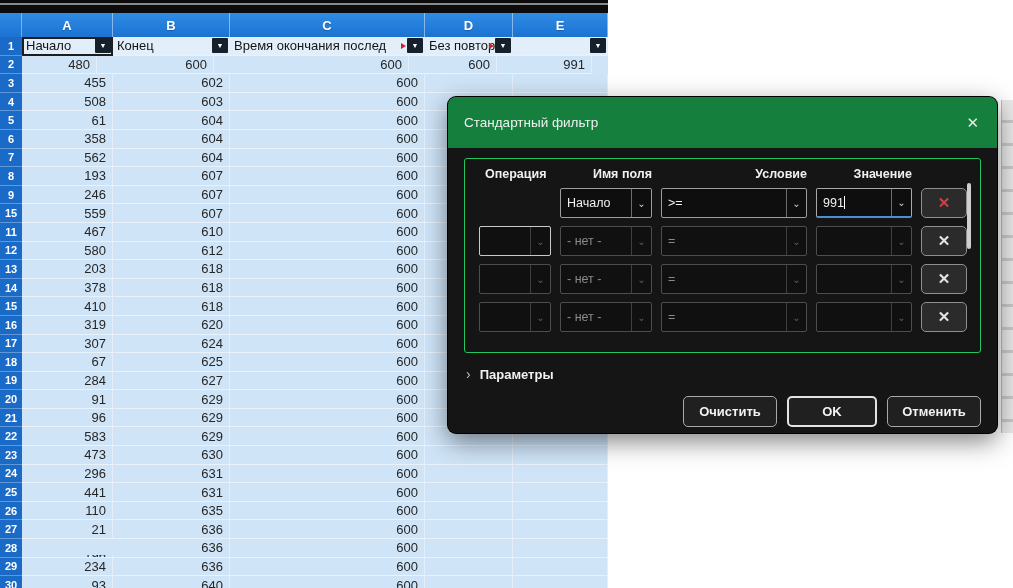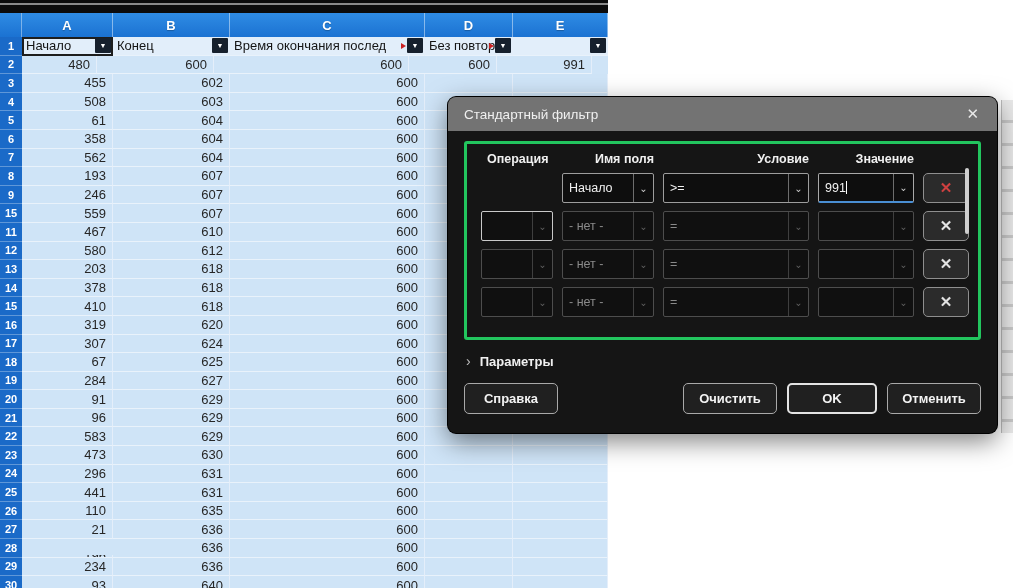--- a/index.html
+++ b/index.html
@@ -36,7 +36,7 @@
   
   .dialog { position:absolute; left:448px; top:97px; width:549px; height:336px; background:#151515;
             border-radius:8px; box-shadow:0 8px 26px rgba(0,0,0,.5), 0 0 0 1px #000; color:#f0f0f0; }
-  .titlebar { height:34px; background:#737373; border-radius:8px 8px 0 0; display:flex; align-items:center;
+  .titlebar { height:51px; background:#15803d; border-radius:8px 8px 0 0; display:flex; align-items:center;
               padding:0 14px 0 16px; font-size:13.5px; }
   .titlebar .t { flex:1; }
   .titlebar .close { font-size:15px; color:#e9e9e9; cursor:default; padding:0 4px; }

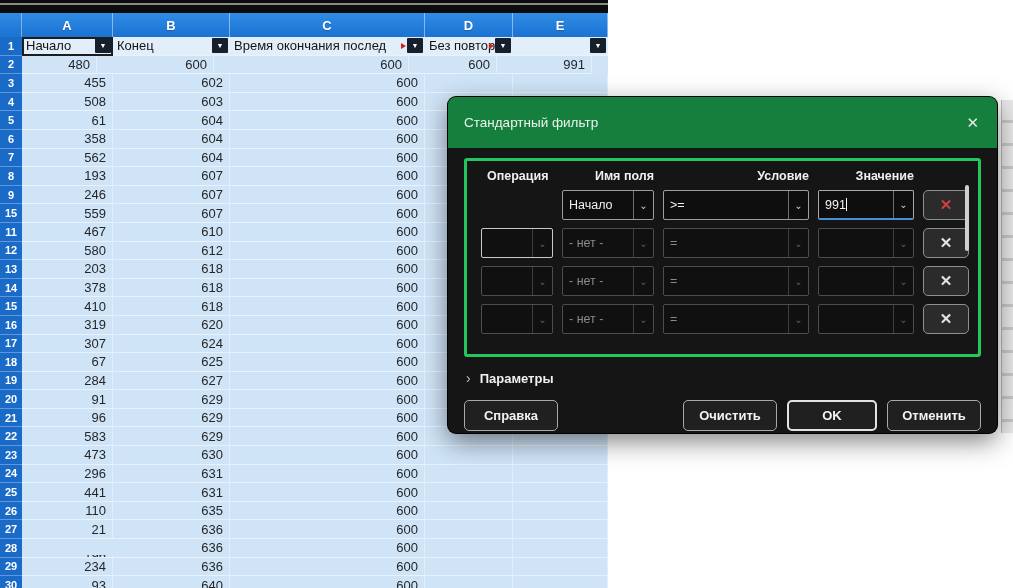--- a/index.html
+++ b/index.html
@@ -42,7 +42,7 @@
   .titlebar .close { font-size:15px; color:#e9e9e9; cursor:default; padding:0 4px; }
   .dlg-body { padding:10px 16px 12px 16px; }
   .section-title { font-weight:bold; font-size:13px; margin:2px 0 8px 0; }
-  .groupbox { position:relative; border:3px solid #22c55e; border-radius:3px; padding:8px 26px 12px 14px; }
+  .groupbox { position:relative; border:1px solid #22c55e; border-radius:3px; padding:8px 26px 12px 14px; }
   .cond-headers { display:grid; grid-template-columns:72px 92px 146px 96px 46px; column-gap:9px;
                   font-size:12.5px; font-weight:bold; margin-bottom:7px; }
   .cond-headers span { text-align:right; }

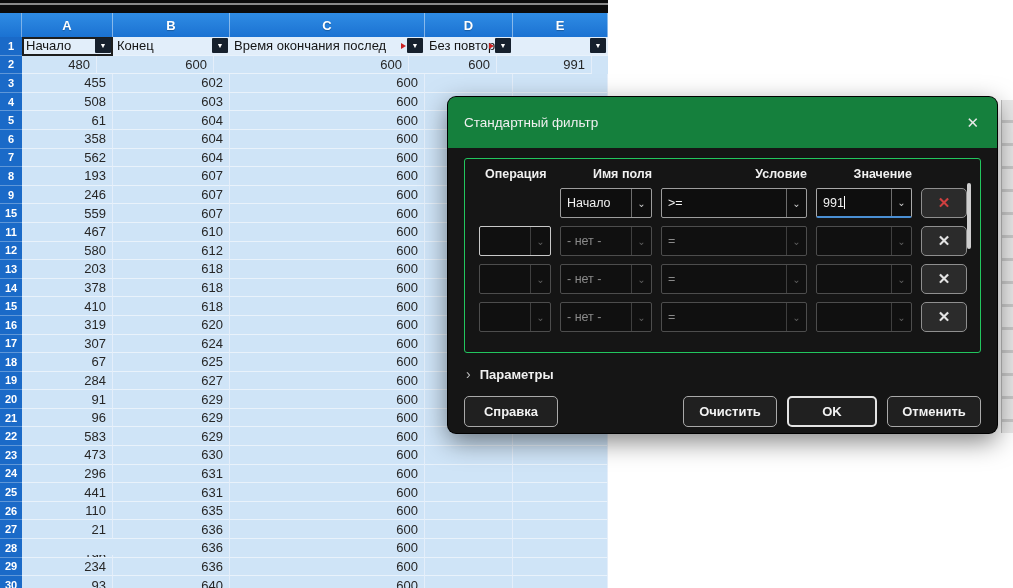--- a/index.html
+++ b/index.html
@@ -455,7 +455,6 @@
         <span>Параметры</span>
       </div>
       <div class="footer">
-        <button class="btn">Справка</button>
         <span class="spacer"></span>
         <button class="btn">Очистить</button>
         <button class="btn ok">OK</button>

